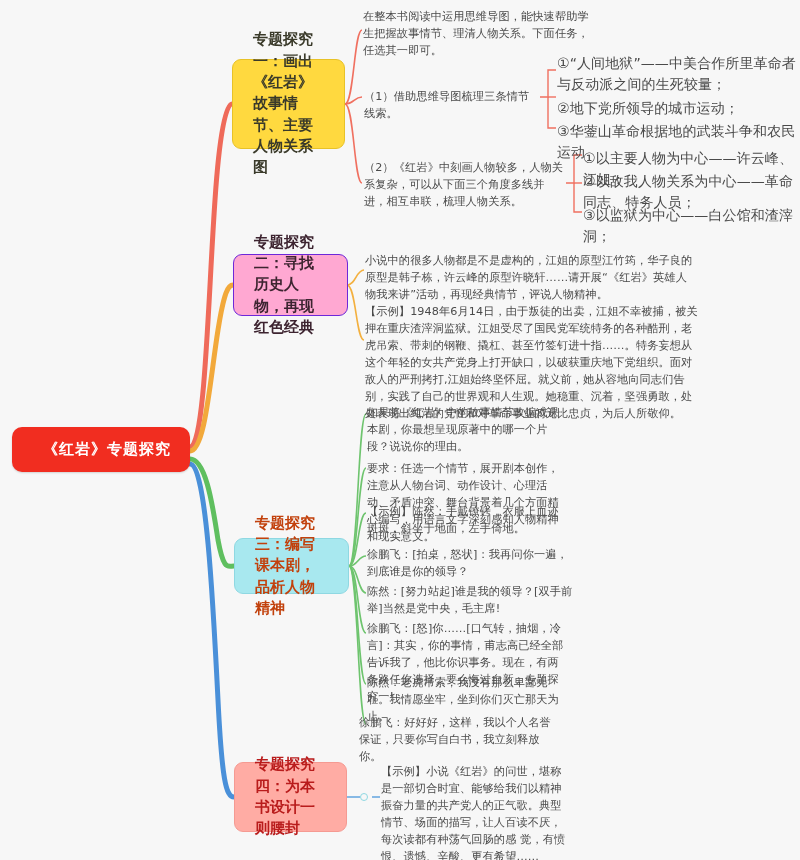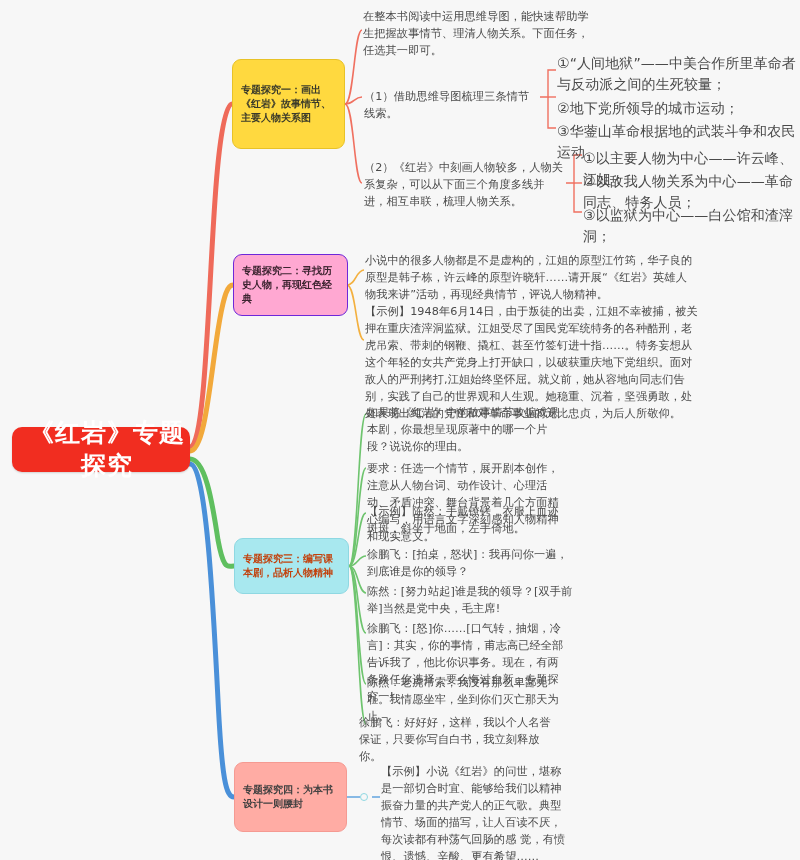--- a/index.html
+++ b/index.html
@@ -51,10 +51,10 @@
   
   .topic {
     border-radius: 9px;
-    font-size: 10px;
+    font-size: 15px;
     font-weight: bold;
     line-height: 1.42;
-    padding: 7px 8px;
+    padding: 7px 20px;
     box-sizing: border-box;
     display: flex;
     align-items: center;

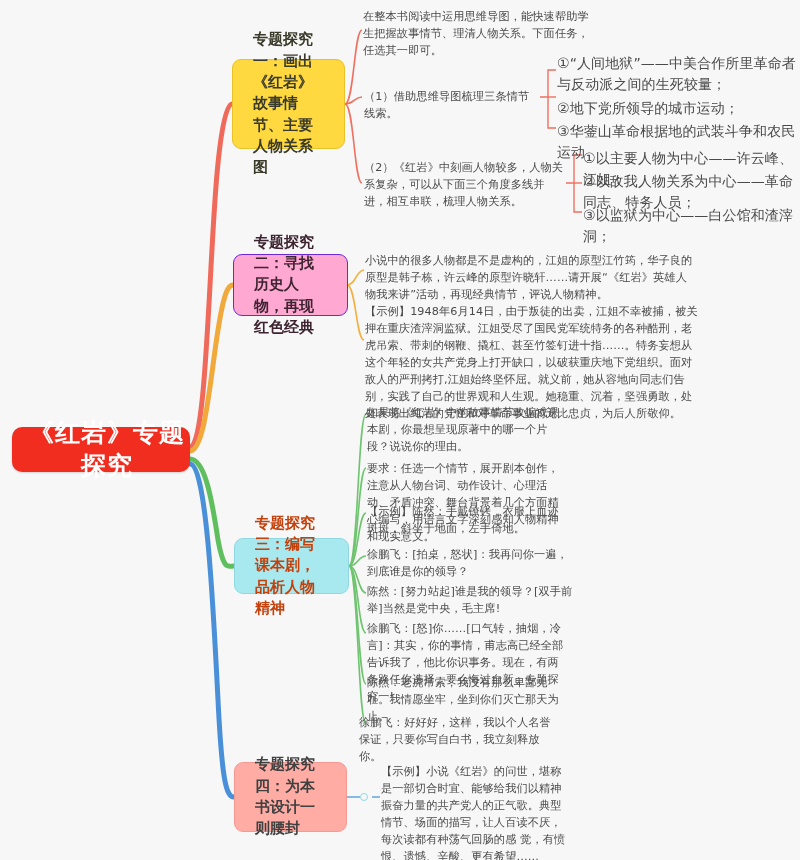--- a/index.html
+++ b/index.html
@@ -37,7 +37,7 @@
     background: #f12d20;
     color: #ffffff;
     border-radius: 10px;
-    font-size: 25px;
+    font-size: 15px;
     font-weight: bold;
     letter-spacing: 1px;
     display: flex;

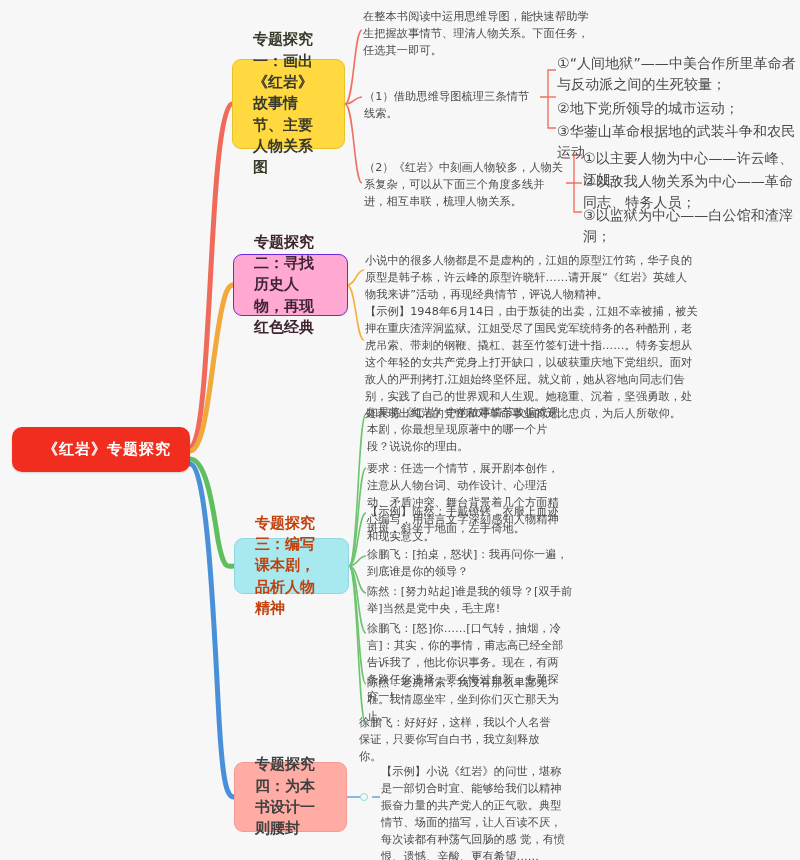--- a/index.html
+++ b/index.html
@@ -62,7 +62,7 @@
   .topic-1 { background: #ffd93f; border: 1px solid #e8c227; color: #3a3a2a; }
   .topic-2 { background: #ffa8d2; border: 1px solid #6d28d9; color: #3d2430; }
   .topic-3 { background: #a8e8ef; border: 1px solid #8fd8e2; color: #c2410c; }
-  .topic-4 { background: #ffaca4; border: 1px solid #f59a92; color: #404040; }
+  .topic-4 { background: #ffaca4; border: 1px solid #f59a92; color: #b91c1c; }
 
   
   .leaf {

